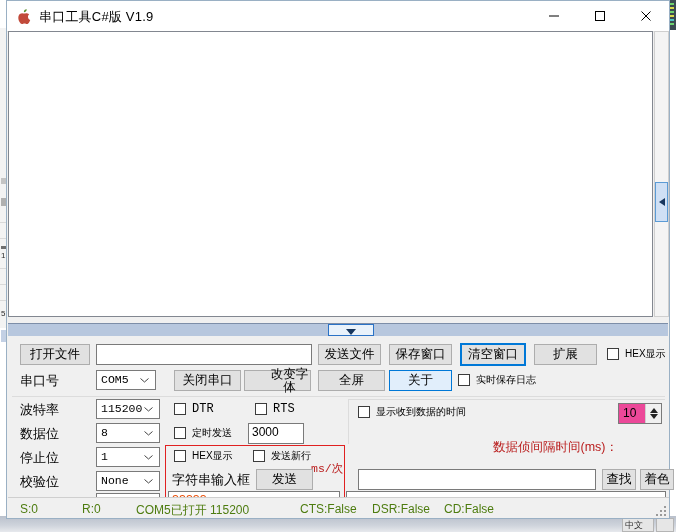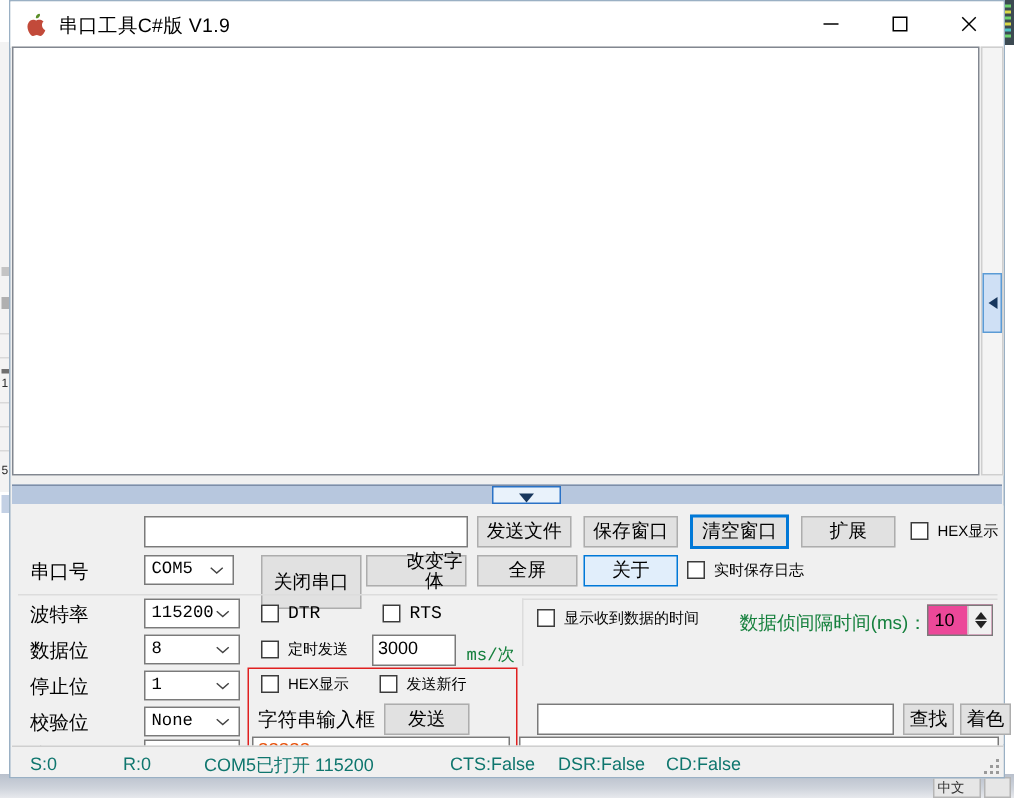--- a/index.html
+++ b/index.html
@@ -199,6 +199,7 @@
 
   <div id="panel">
 
+    <div class="btn" style="left:12px;top:7px;width:70px;height:21px;">打开文件</div>
     <div class="txtbox" style="left:88px;top:7px;width:216px;height:21px;" title=""></div>
     <div class="btn" style="left:310px;top:7px;width:63px;height:21px;">发送文件</div>
     <div class="btn" style="left:381px;top:7px;width:63px;height:21px;">保存窗口</div>

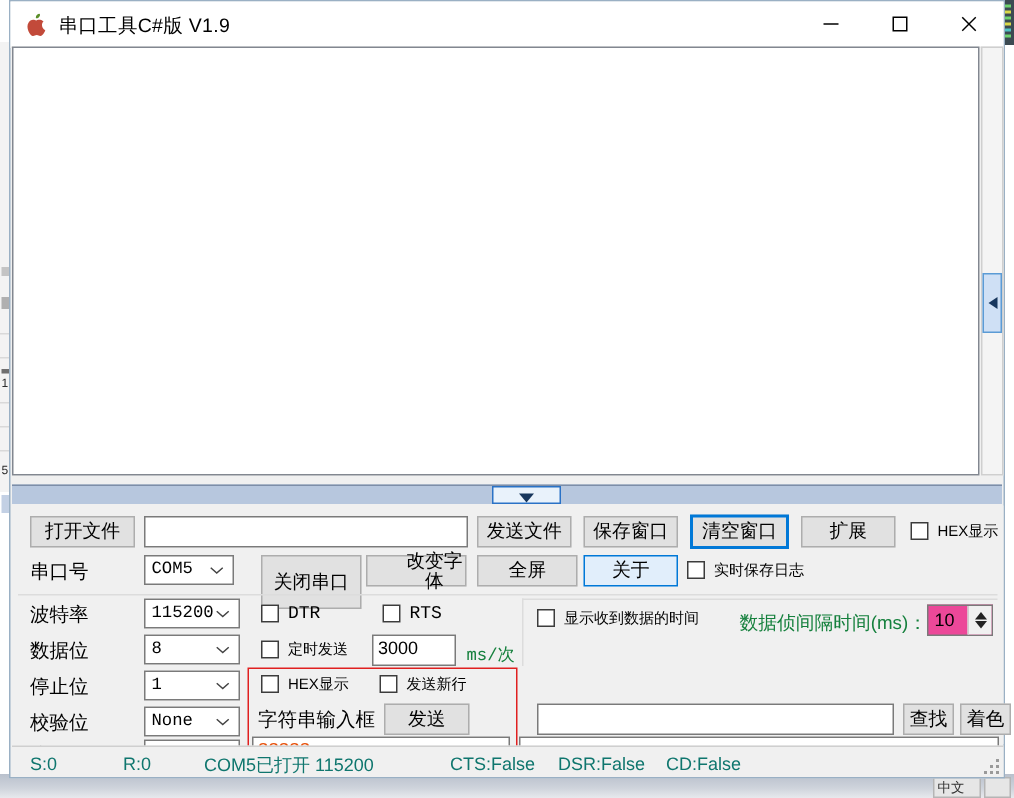--- a/index.html
+++ b/index.html
@@ -217,7 +217,7 @@
           <path d="M0.5 0.5 L4.5 4 L8.5 0.5" fill="none" stroke="#444" stroke-width="1"></path>
         </svg>
     </div>
-    <div class="btn" style="left:166px;top:33px;width:67px;height:36px;">关闭串口</div>
+    <div class="btn" style="left:166px;top:33px;width:67px;height:21px;">关闭串口</div>
     <div class="btn" style="left:236px;top:33px;width:67px;height:21px;padding-left:24px;">改变字体</div>
     <div class="btn" style="left:310px;top:33px;width:67px;height:21px;">全屏</div>
     <div class="btn light-blue" style="left:381px;top:33px;width:63px;height:21px;">关于</div>

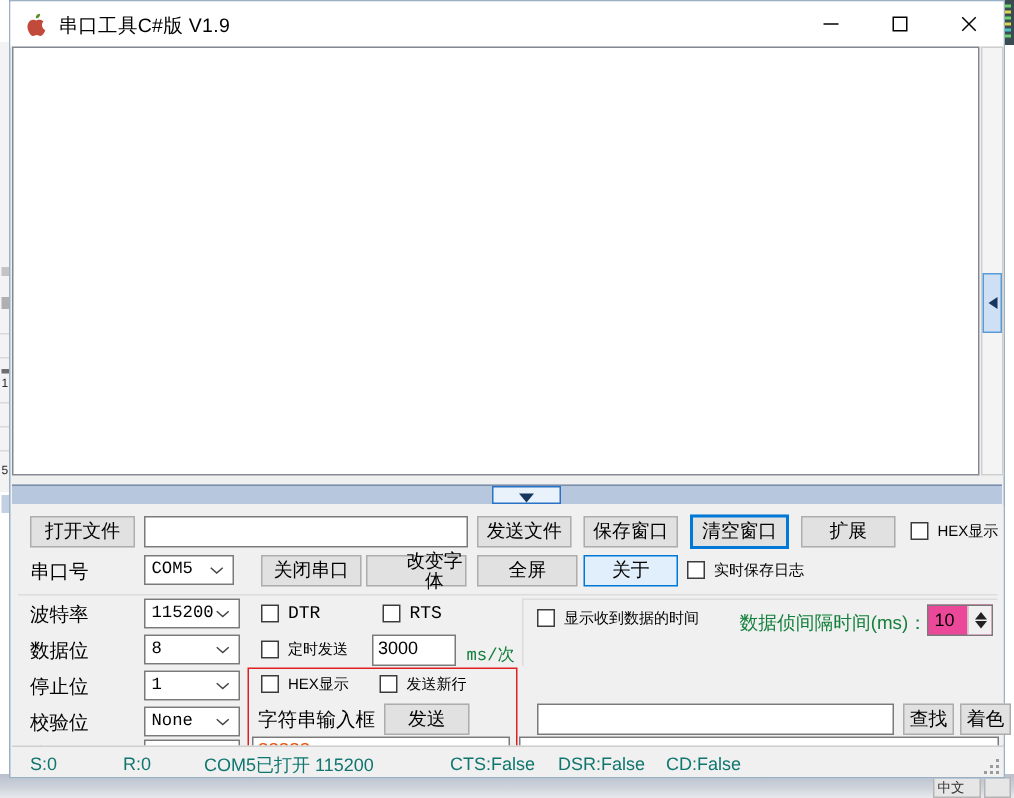--- a/index.html
+++ b/index.html
@@ -85,7 +85,7 @@
     padding:1px 3px;line-height:normal;
   }
   .lbl{position:absolute;font-size:13px;color:#000;white-space:nowrap;}
-  .lbl-sm{position:absolute;font-size:11.5px;color:#15803d;white-space:nowrap;}
+  .lbl-sm{position:absolute;font-size:11.5px;color:#b91c1c;white-space:nowrap;margin-top:32px;}
 
   .combo{
     position:absolute;box-sizing:border-box;background:#ffffff;

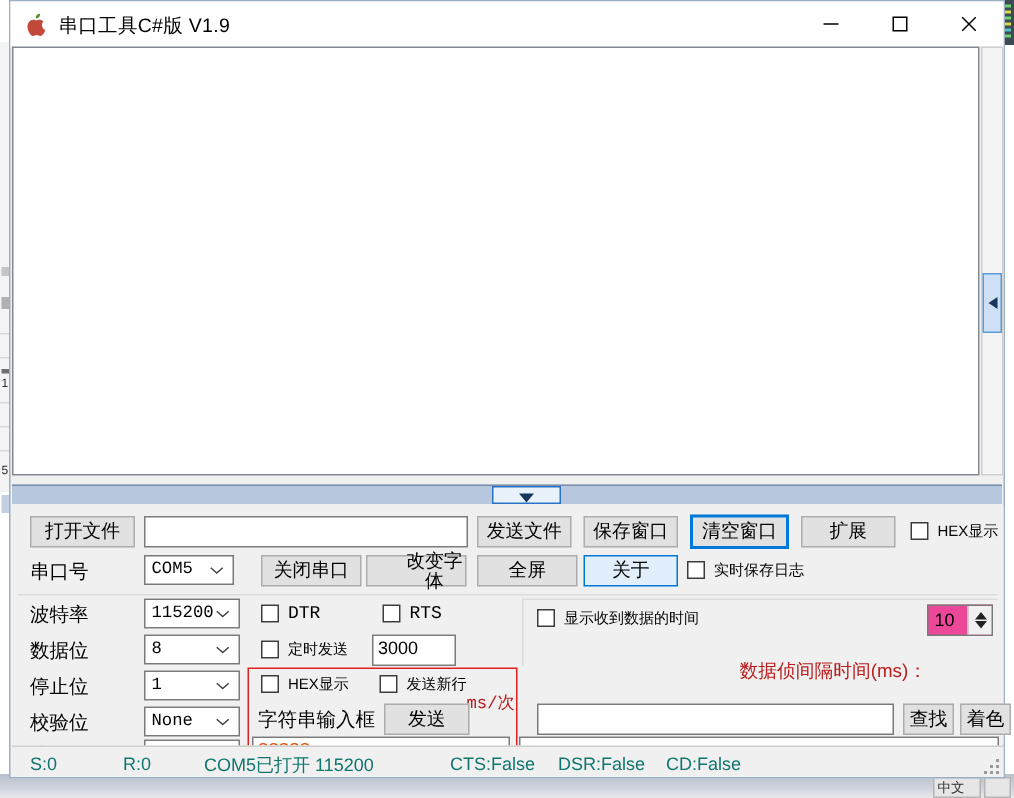--- a/index.html
+++ b/index.html
@@ -117,7 +117,7 @@
     position:absolute;left:1px;top:496px;width:661px;height:21px;
     background:#f0f0f0;border-top:1px solid #cfcfcf;box-sizing:border-box;
   }
-  .st{position:absolute;top:4px;font-size:12px;color:#0f766e;white-space:nowrap;}
+  .st{position:absolute;top:4px;font-size:12px;color:#4d7c0f;white-space:nowrap;}
   #grip{position:absolute;right:3px;bottom:2px;width:12px;height:12px;}
   #grip i{position:absolute;width:2px;height:2px;background:#9a9a9a;}
 </style>

